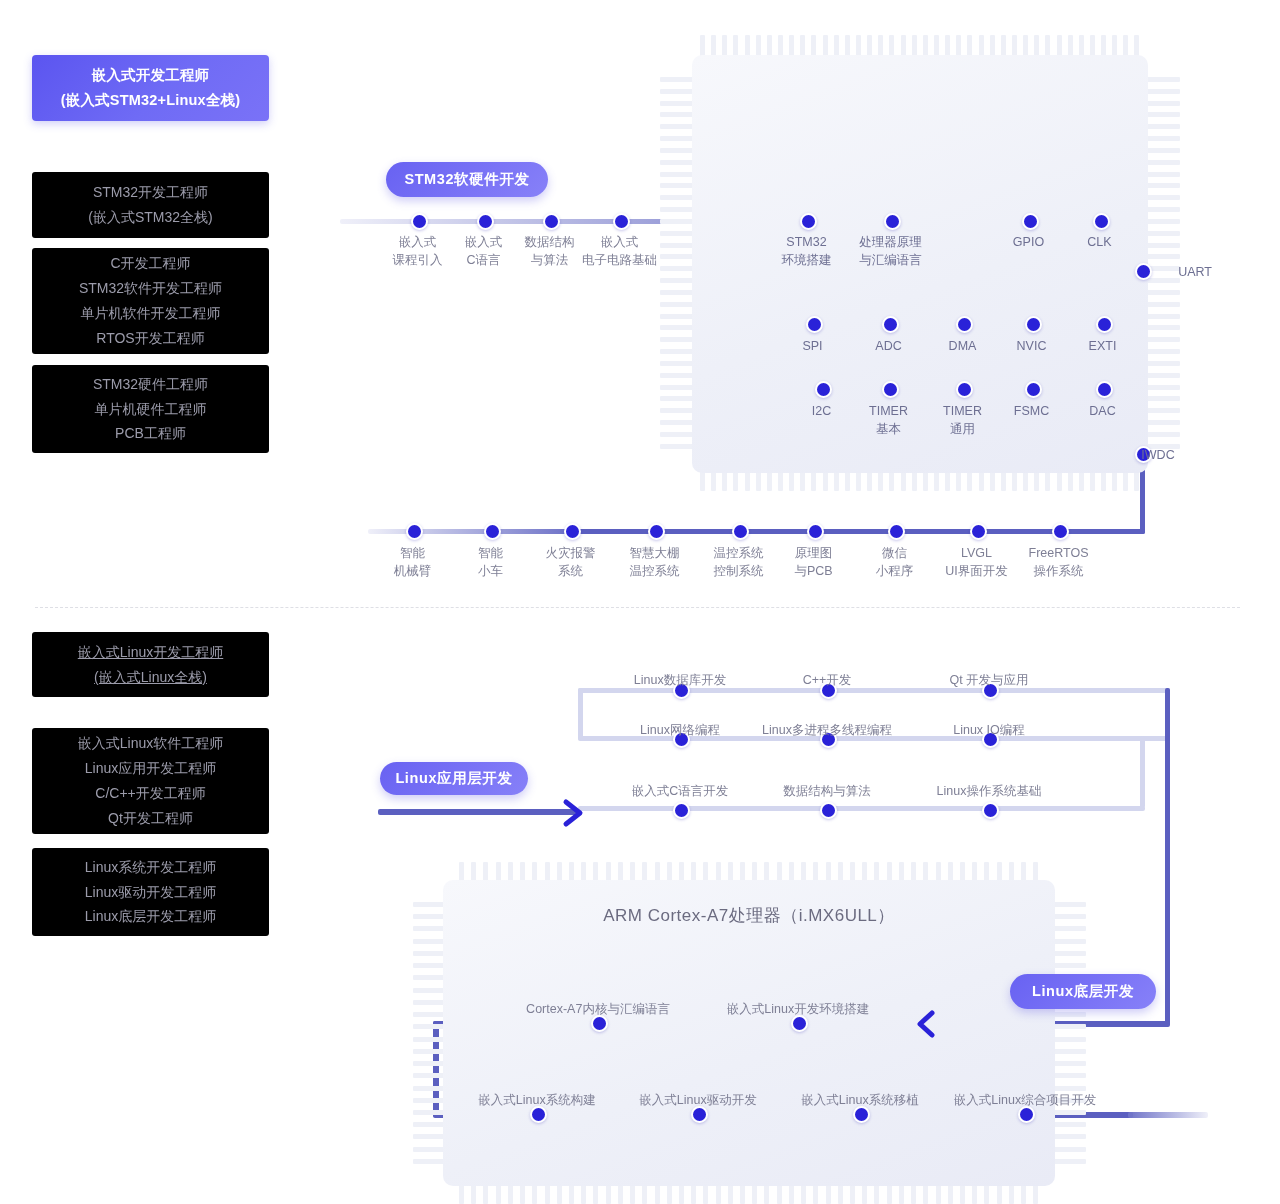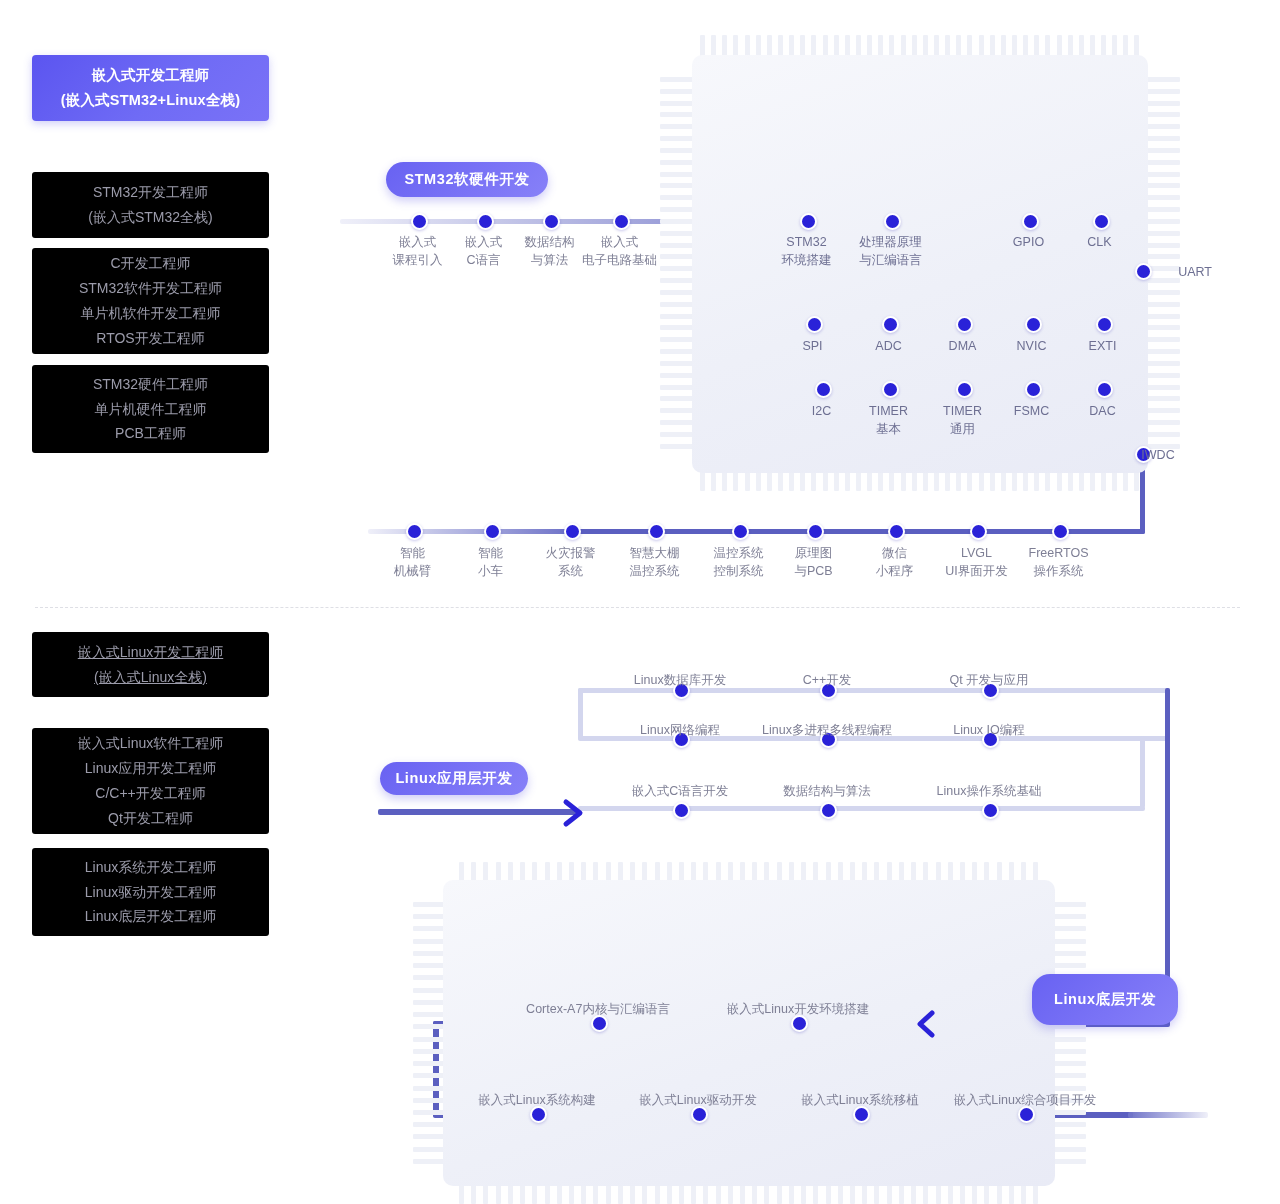--- a/index.html
+++ b/index.html
@@ -624,6 +624,7 @@
       <span></span>
   </div>
   <div class="chip-body" style="left:30px;top:18px;width:612px;height:306px;"></div>
+  <div class="chip-title" style="left:30px;top:42px;width:612px;">ARM Cortex-A7处理器（i.MX6ULL）</div>
 </div>
 
 <div class="abs arm-box" style="left:510px;top:942px;width:174px;height:140px;"></div>

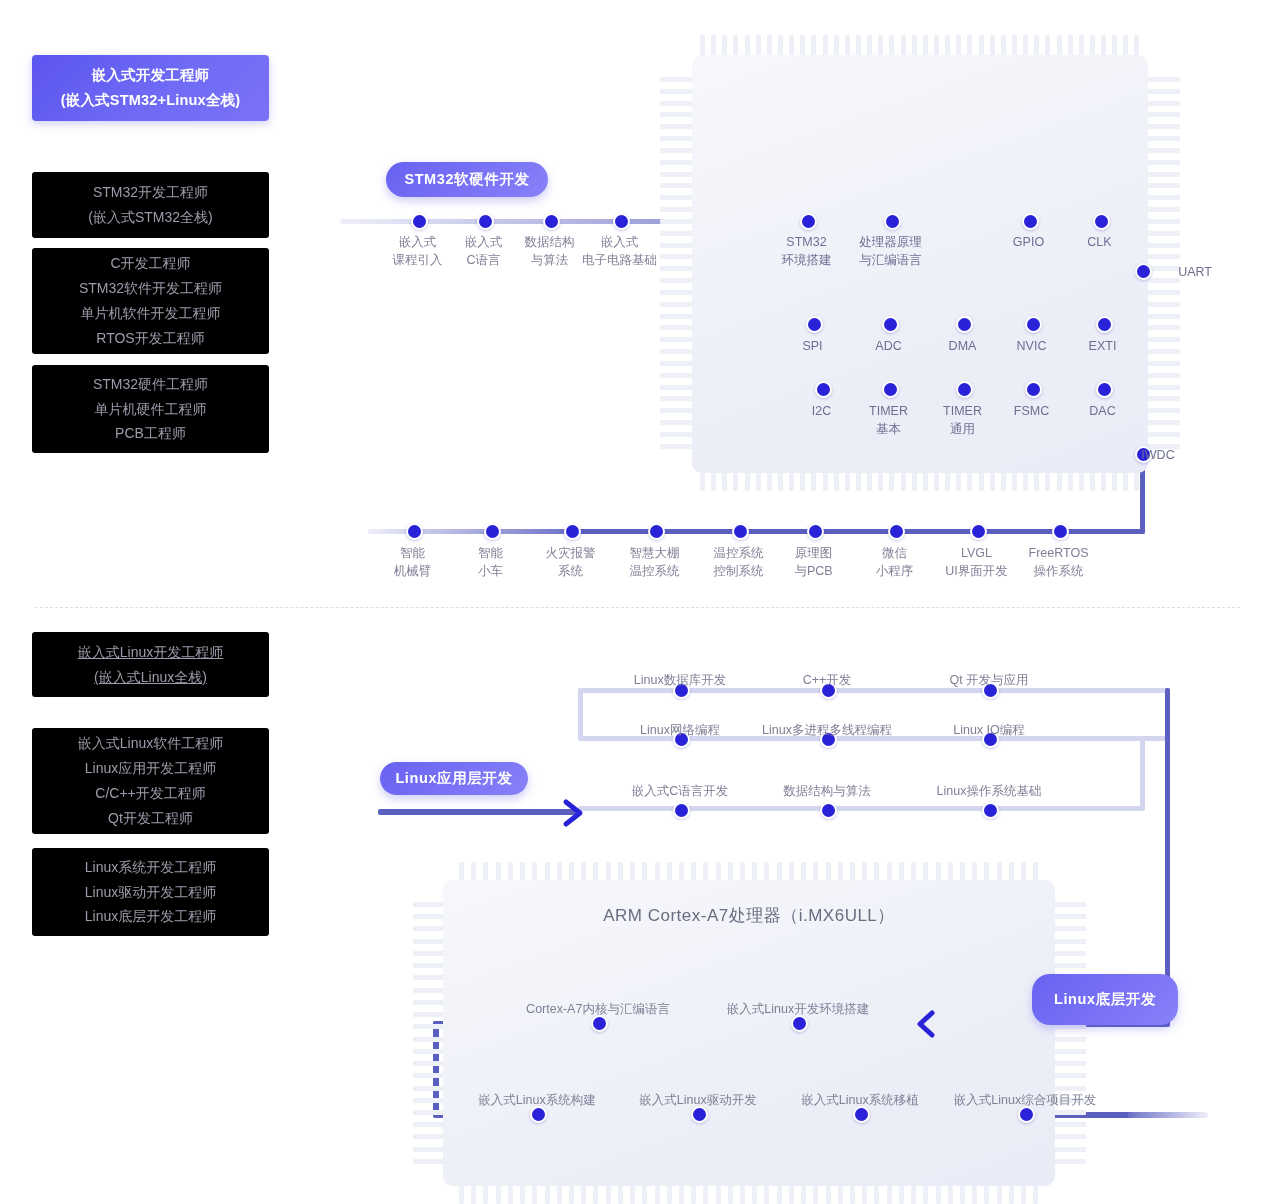--- a/index.html
+++ b/index.html
@@ -630,7 +630,7 @@
 <div class="abs arm-box" style="left:510px;top:942px;width:174px;height:140px;"></div>
 <div class="abs arm-logo" style="left:510px;top:956px;width:174px;text-align:center;font-size:30px;">ARM</div>
 
-<div class="abs pill" style="left:1032px;top:974px;width:146px;height:51px;">Linux底层开发</div>
+<div class="abs pill" style="left:1010px;top:974px;width:146px;height:35px;">Linux底层开发</div>
 
 <div class="abs track" style="left:1165px;top:688px;width:5px;height:337px;"></div>
 <div class="abs track" style="left:433px;top:1021px;width:737px;height:6px;"></div>

